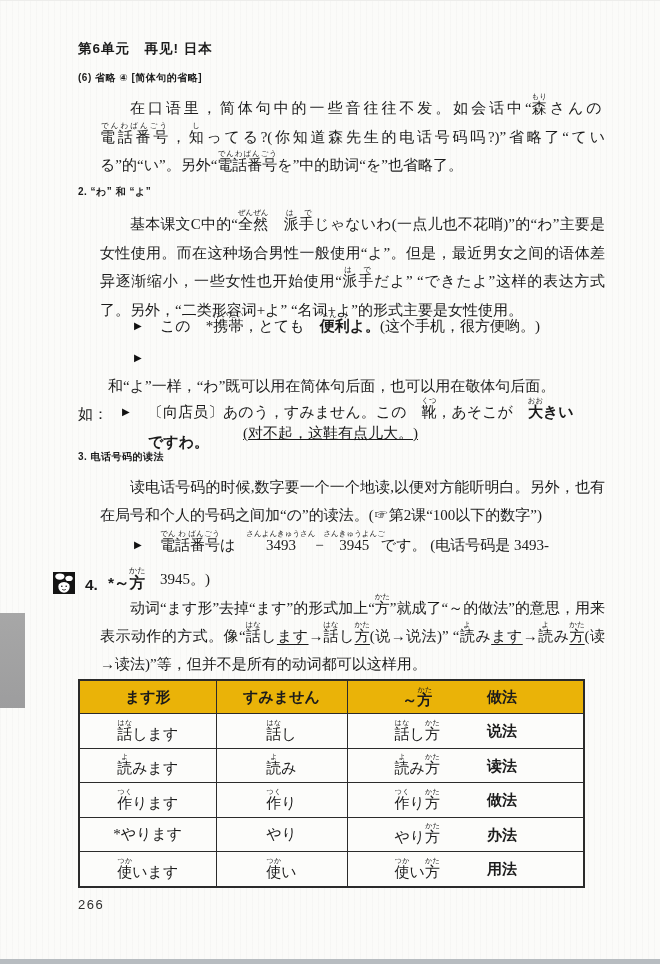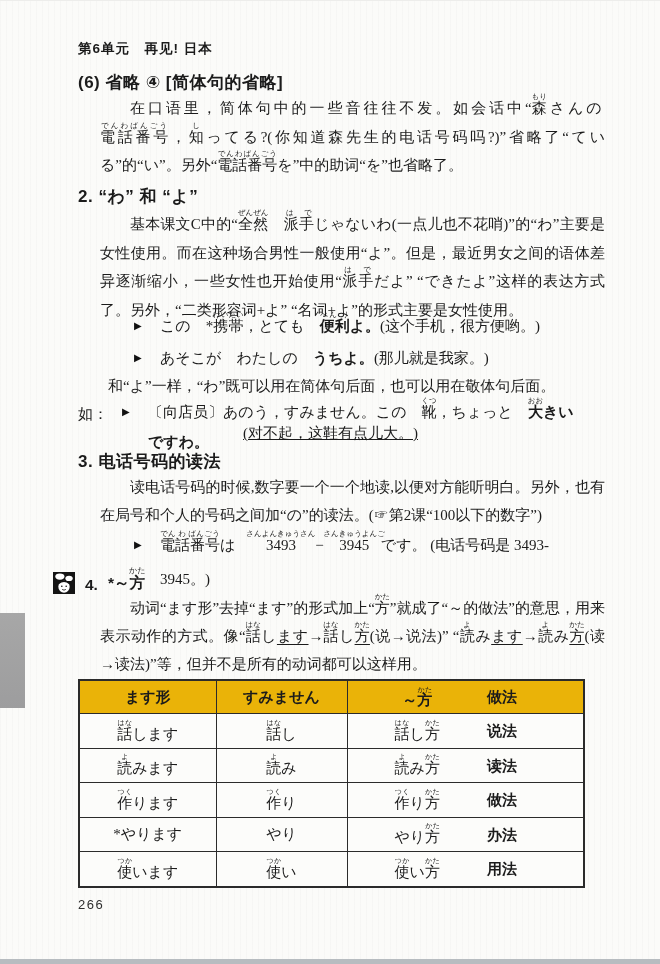--- a/index.html
+++ b/index.html
@@ -12,7 +12,7 @@
   }
   .abs{position:absolute;left:78px;width:505px;}
   .doc-header{top:40px;font-family:"Liberation Sans","DejaVu Sans",sans-serif;font-weight:bold;font-size:13.5px;letter-spacing:1px;}
-  .sec-title{font-family:"Liberation Sans","DejaVu Sans",sans-serif;font-weight:bold;font-size:17px;letter-spacing:0.5px;}
+  .sec-title{font-family:"Liberation Sans","DejaVu Sans",sans-serif;font-weight:bold;font-size:10px;letter-spacing:0.5px;}
   .para{font-size:15px;line-height:28.5px;text-align:justify;text-indent:2em;margin-left:22px;}
   ruby rt{font-size:7.5px;letter-spacing:0;font-weight:normal;}
   .b{font-weight:bold;}

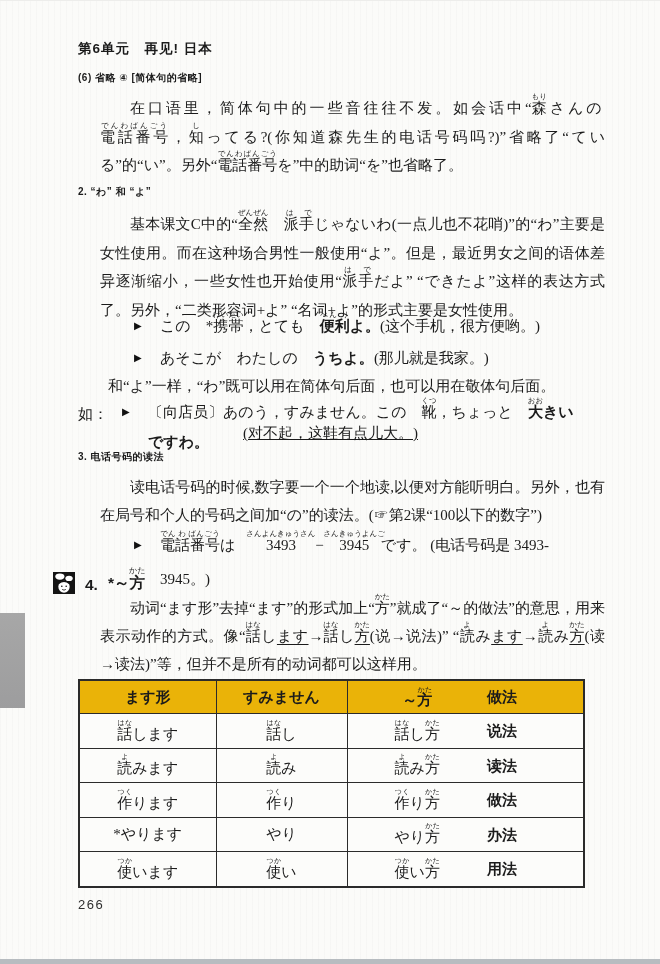--- a/index.html
+++ b/index.html
@@ -63,7 +63,6 @@
 <div class="abs bullets-indent" style="top:343px;">
   <div class="bullet">
     <span class="marker">▶</span>
-    <span><span>あそこが　わたしの　</span><span class="b">うちよ。</span><span>(那儿就是我家。)</span></span>
   </div>
 </div>
 <div class="abs mid-line" style="top:372px;">和“よ”一样，“わ”既可以用在简体句后面，也可以用在敬体句后面。如：</div>

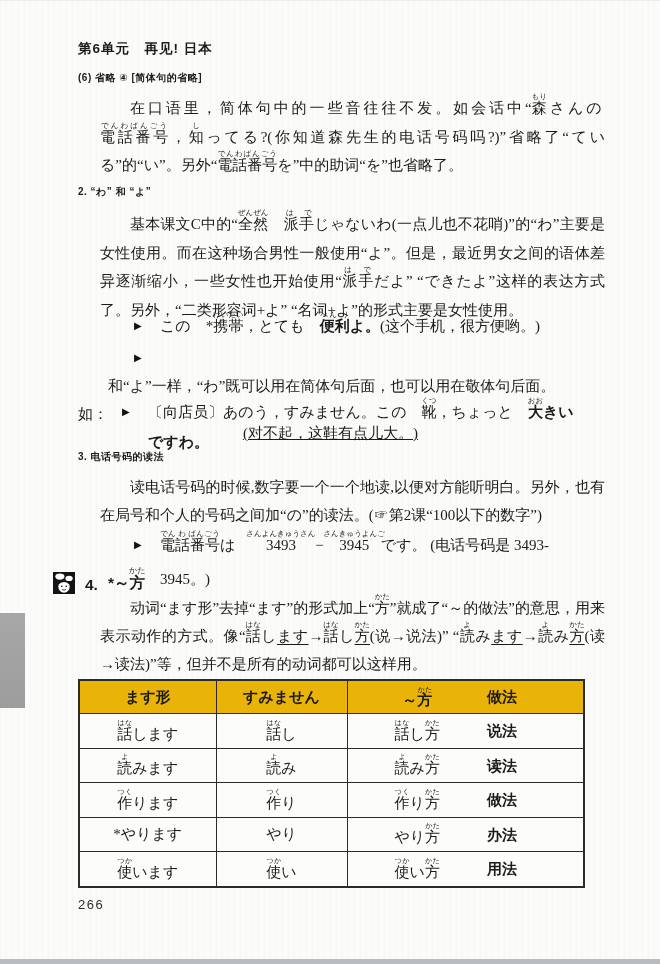--- a/index.html
+++ b/index.html
@@ -69,7 +69,7 @@
 <div class="abs bullets-indent" style="top:397px;padding-left:44px;">
   <div class="bullet">
     <span class="marker">▶</span>
-    <span><span>〔向店员〕あのう，すみません。この　</span><ruby>靴<rt>くつ</rt></ruby><span>，ちょっと　</span><ruby class="b">大<rt>おお</rt></ruby><span class="b">きいですわ。</span></span>
+    <span><span>〔向店员〕あのう，すみません。この　</span><ruby>靴<rt>くつ</rt></ruby><span>，あそこが　</span><ruby class="b">大<rt>おお</rt></ruby><span class="b">きいですわ。</span></span>
   </div>
 </div>
 <div class="abs trans-right" style="top:424px;">(对不起，这鞋有点儿大。)</div>

